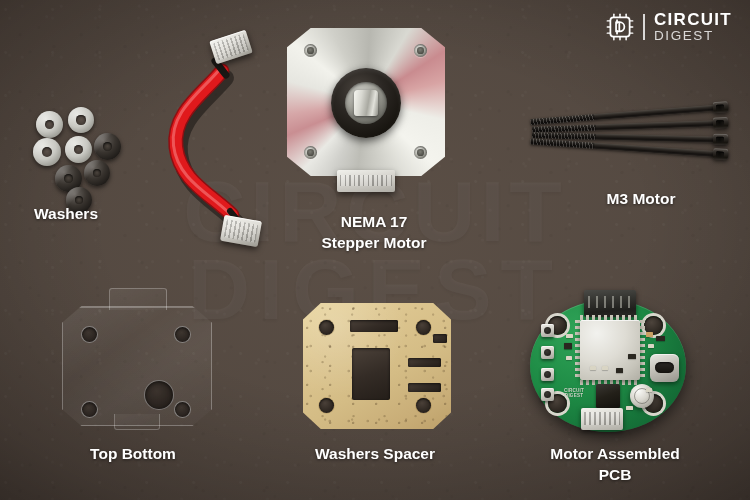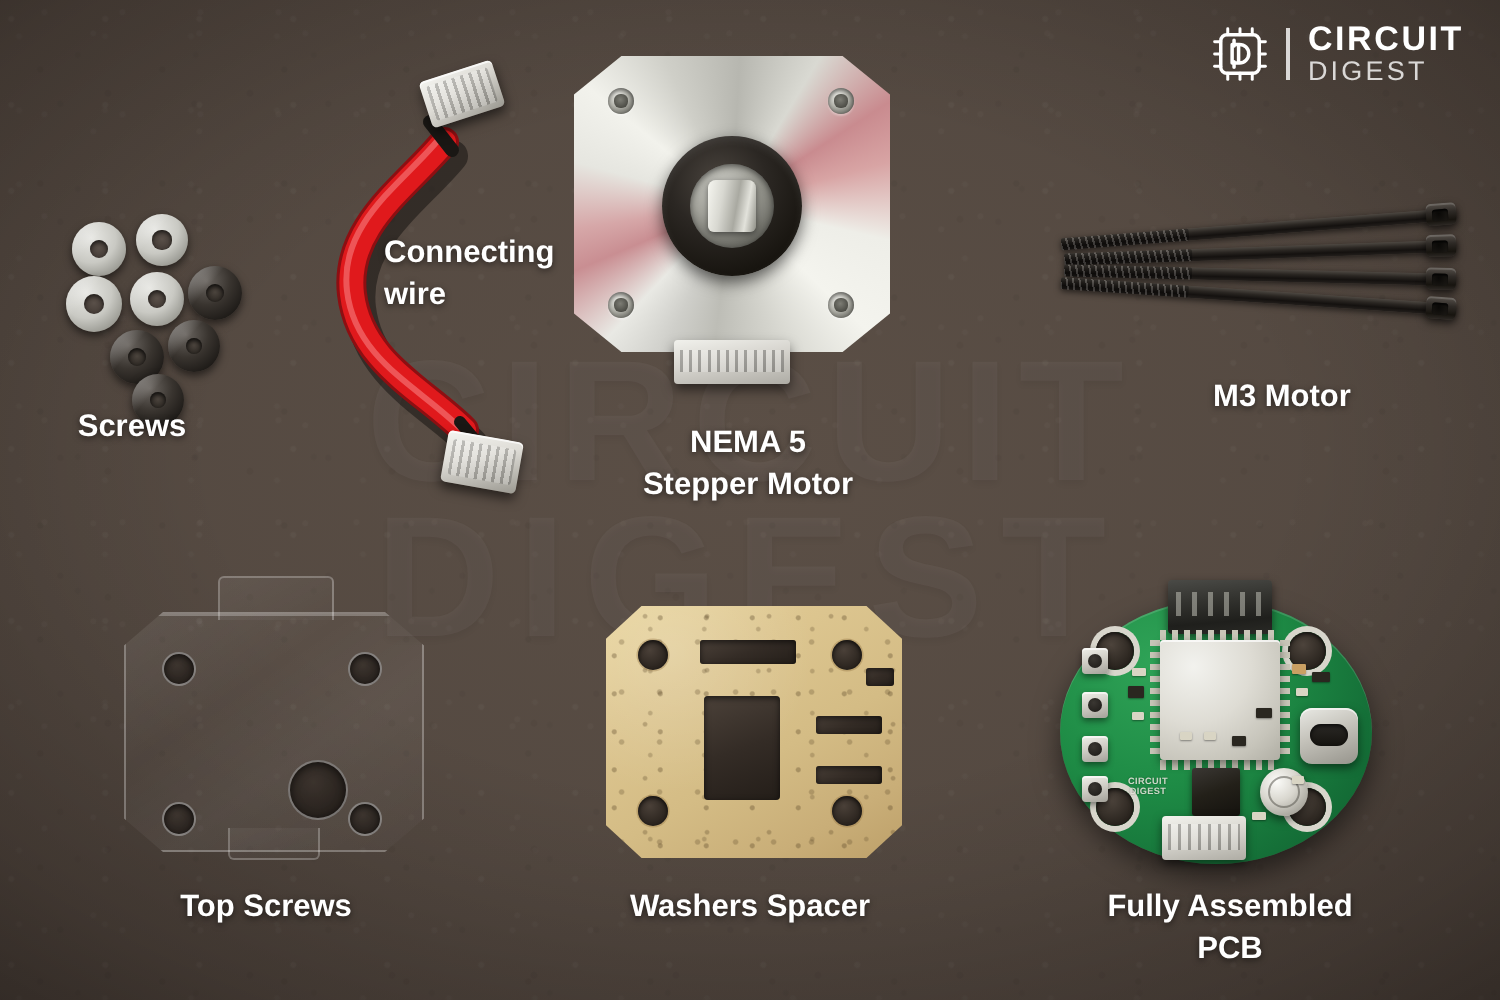--- a/index.html
+++ b/index.html
@@ -458,8 +458,6 @@
       <span class="ribs"></span>
     </div>
   </div>
-  <div class="lbl left" style="left:192px; top:116px;">Connecting
-wire</div>
 
   <div class="motor">
     <div class="motor-body"></div>

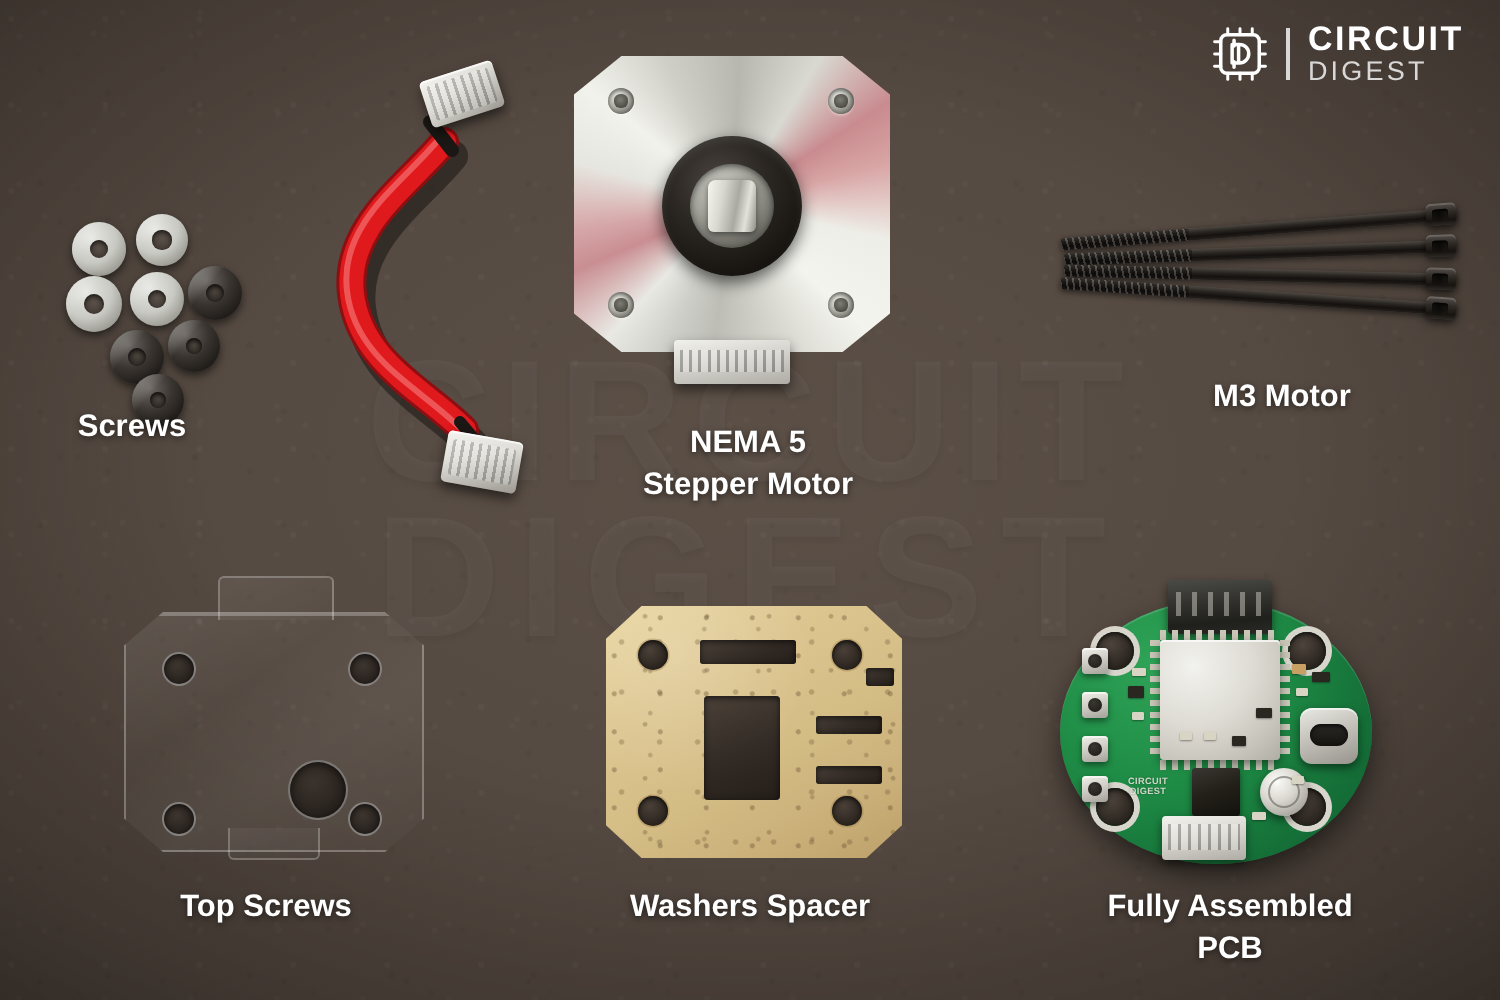--- a/index.html
+++ b/index.html
@@ -440,7 +440,7 @@
         <span class="glint"></span>
       </div>
   </div>
-  <div class="lbl center" style="left:66px; top:203px;">Screws</div>
+  <div class="lbl center" style="left:66px; top:203px;">Washers</div>
 
   <div class="wire-wrap">
     <svg width="130" height="215" viewBox="0 0 130 215" style="position:absolute;left:0;top:0;">

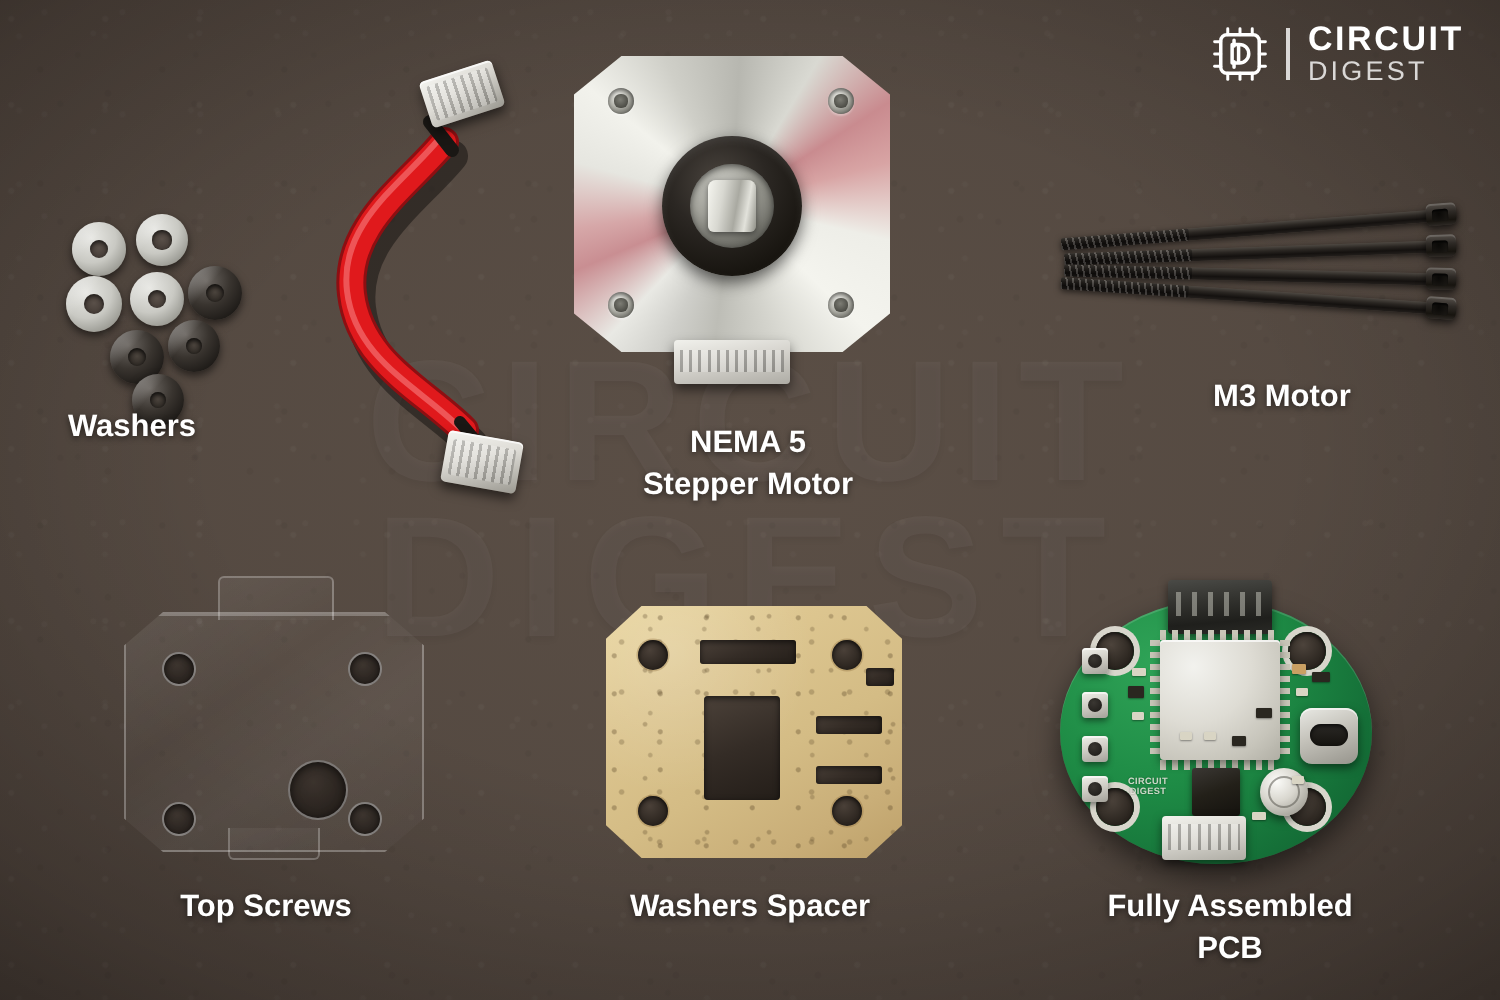--- a/index.html
+++ b/index.html
@@ -472,7 +472,7 @@
         <span class="ribs"></span>
       </div>
   </div>
-  <div class="lbl center" style="left:374px; top:211px;">NEMA 5
+  <div class="lbl center" style="left:374px; top:211px;">NEMA 17
 Stepper Motor</div>
 
   <div class="screws">

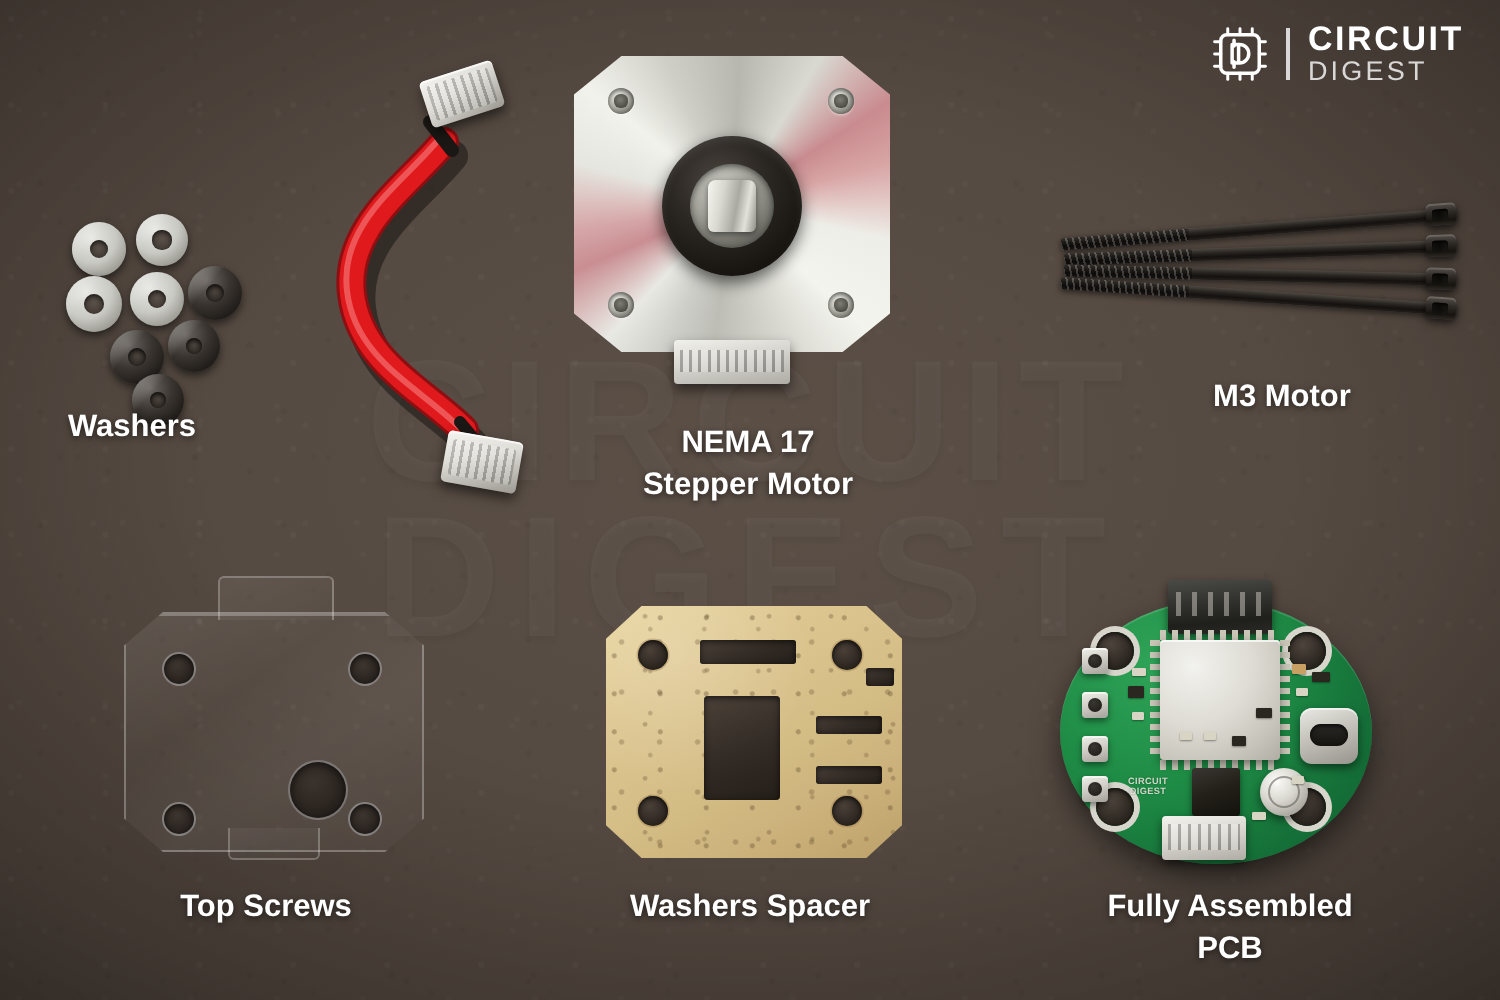--- a/index.html
+++ b/index.html
@@ -509,7 +509,7 @@
     <div class="tc-bighole"></div>
     <div class="tc-notch"></div>
   </div>
-  <div class="lbl center" style="left:133px; top:443px;">Top Screws</div>
+  <div class="lbl center" style="left:133px; top:443px;">Top Bottom</div>
 
   <div class="spacer">
     <div class="sp-plate"></div>

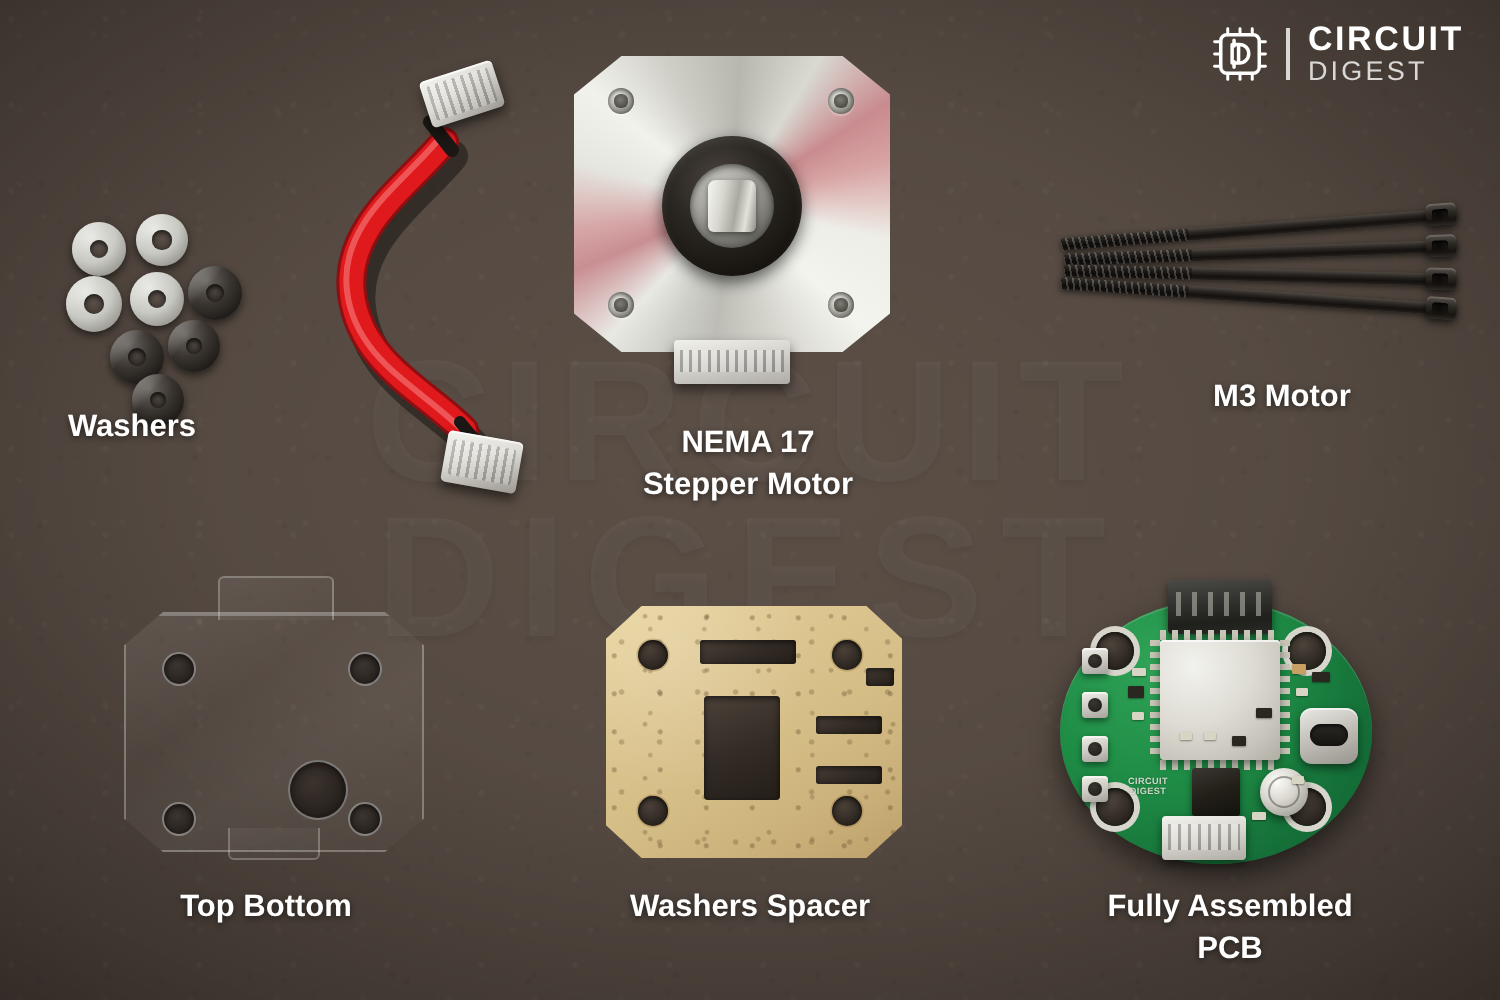--- a/index.html
+++ b/index.html
@@ -576,7 +576,7 @@
     <div class="smd dark" style="left:88px; top:80px; width:7px; height:5px;"></div>
     <div class="smd" style="left:98px; top:118px; width:7px; height:4px;"></div>
   </div>
-  <div class="lbl center" style="left:615px; top:443px;">Fully Assembled PCB</div>
+  <div class="lbl center" style="left:615px; top:443px;">Motor Assembled PCB</div>
 
 </div>
 

